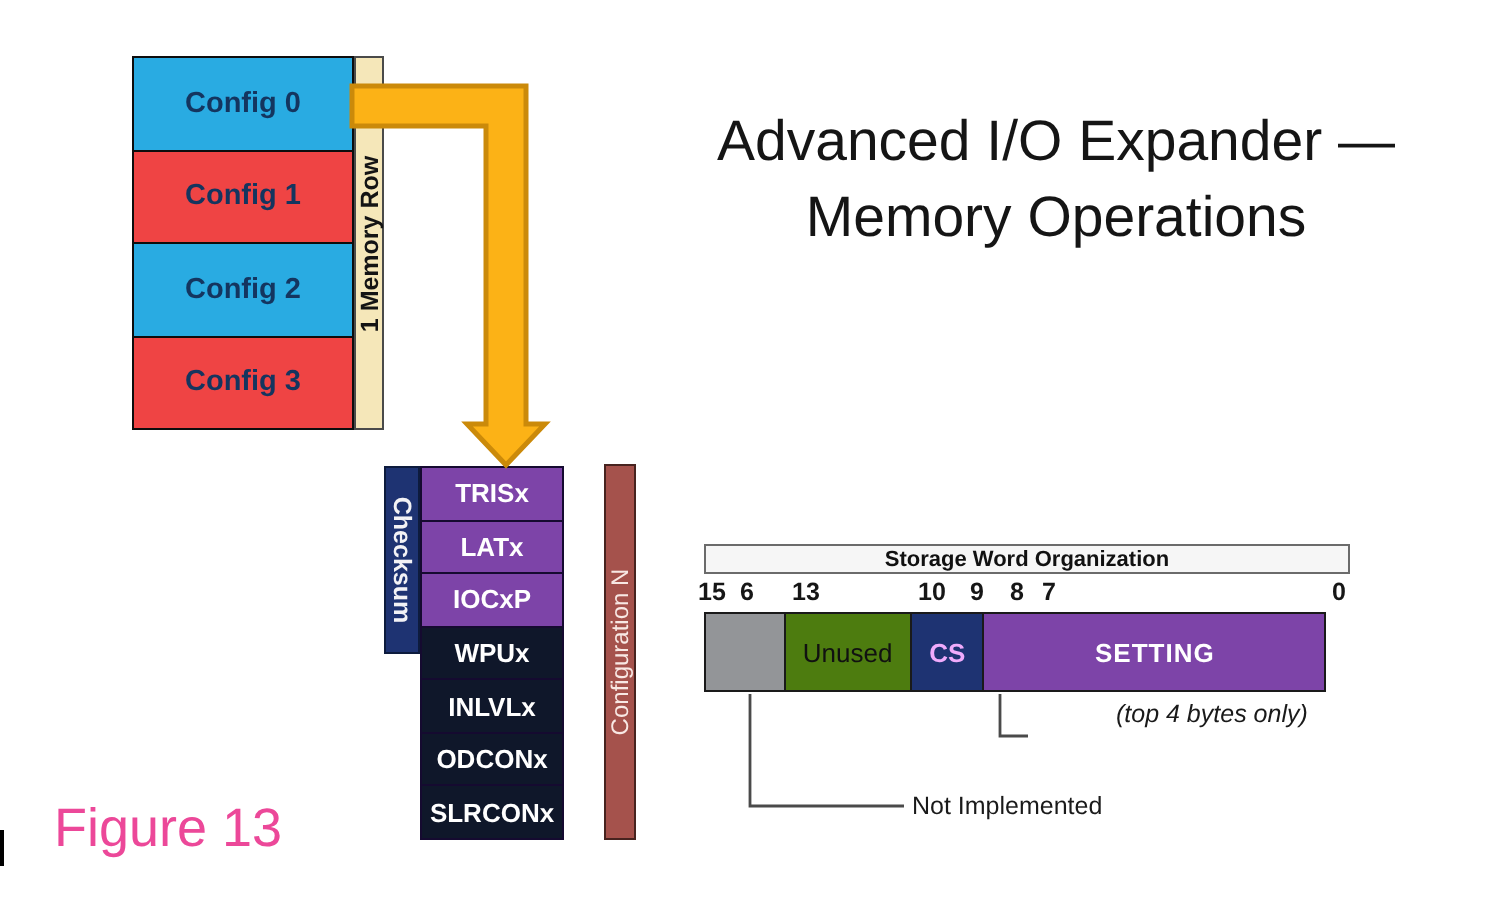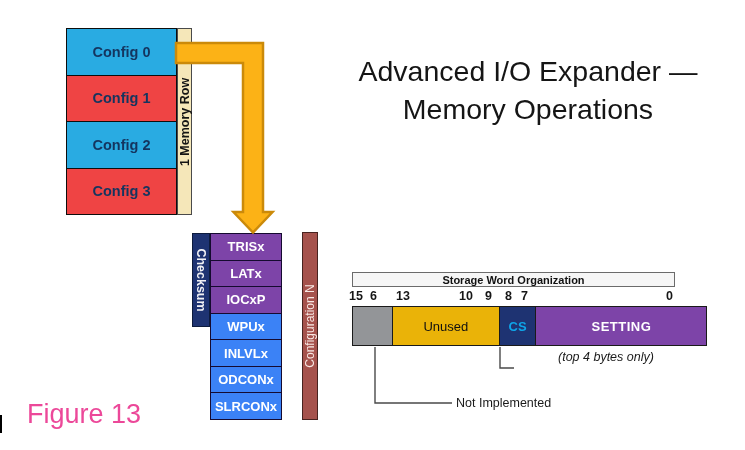--- a/index.html
+++ b/index.html
@@ -46,7 +46,7 @@
   }
   .reg-row:last-child{border-bottom:none;}
   .reg-light{background:#7d44a8;}
-  .reg-dark{background:#3b82f6;}
+  .reg-dark{background:#0f172a;}
   .confn-strip{
     position:absolute;left:302px;top:232px;width:16px;height:188px;
     background:#a5524c;border:1px solid #47231f;box-sizing:border-box;

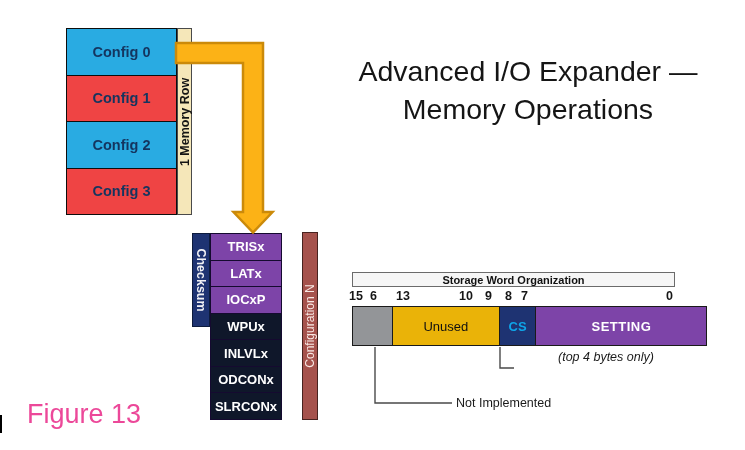--- a/index.html
+++ b/index.html
@@ -78,7 +78,7 @@
   }
   .sw-field:first-child{margin-left:0;}
   .f-gray{width:41px;background:#939598;}
-  .f-white{width:108px;background:#eab308;color:#111;}
+  .f-white{width:64px;background:#4d7c0f;color:#111;}
   .f-navy{width:38px;background:#1e3372;color:#0ea5e9;font-weight:600;}
   .f-purple{width:172px;background:#7d44a8;color:#fff;font-weight:600;letter-spacing:.5px;}
   .anno{position:absolute;font-size:12.5px;color:#1a1a1a;line-height:15px;}

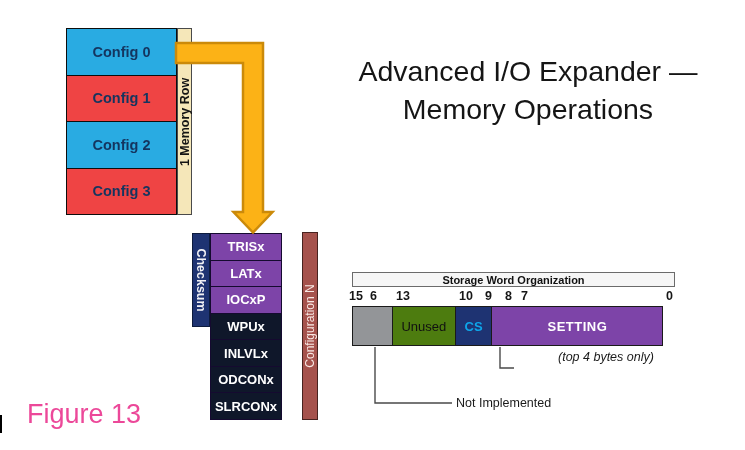--- a/index.html
+++ b/index.html
@@ -79,7 +79,7 @@
   .sw-field:first-child{margin-left:0;}
   .f-gray{width:41px;background:#939598;}
   .f-white{width:64px;background:#4d7c0f;color:#111;}
-  .f-navy{width:38px;background:#1e3372;color:#0ea5e9;font-weight:600;}
+  .f-navy{width:38px;background:#1e3372;color:#f0abfc;font-weight:600;}
   .f-purple{width:172px;background:#7d44a8;color:#fff;font-weight:600;letter-spacing:.5px;}
   .anno{position:absolute;font-size:12.5px;color:#1a1a1a;line-height:15px;}
   .anno .ital{font-style:italic;margin-left:40px;}

